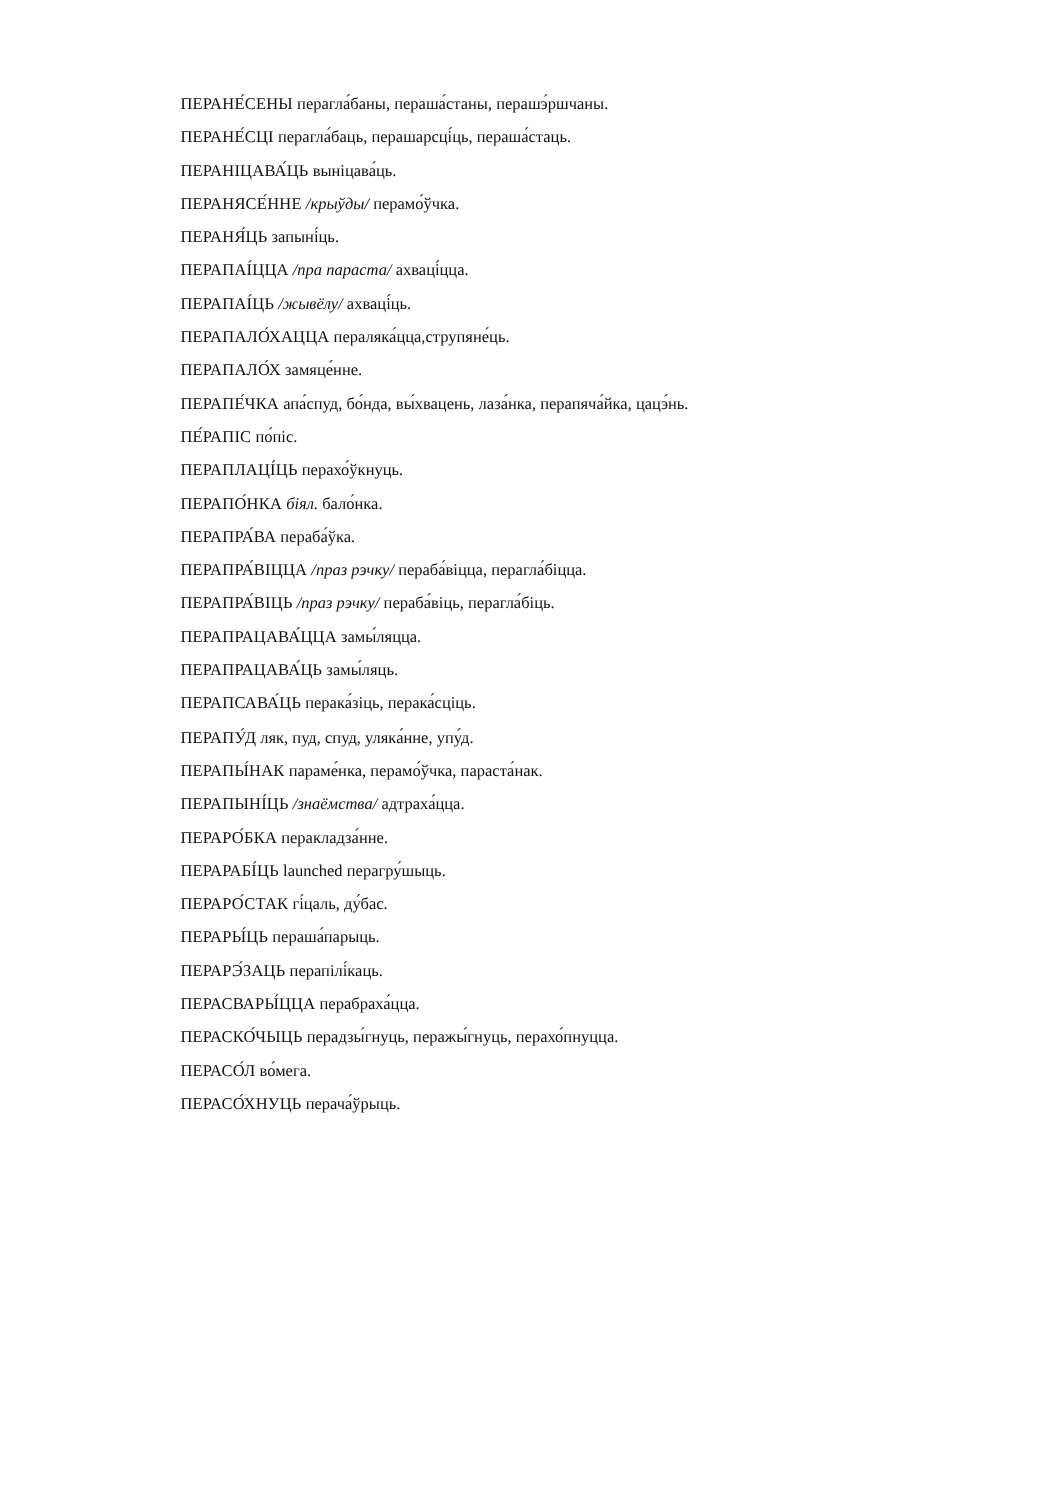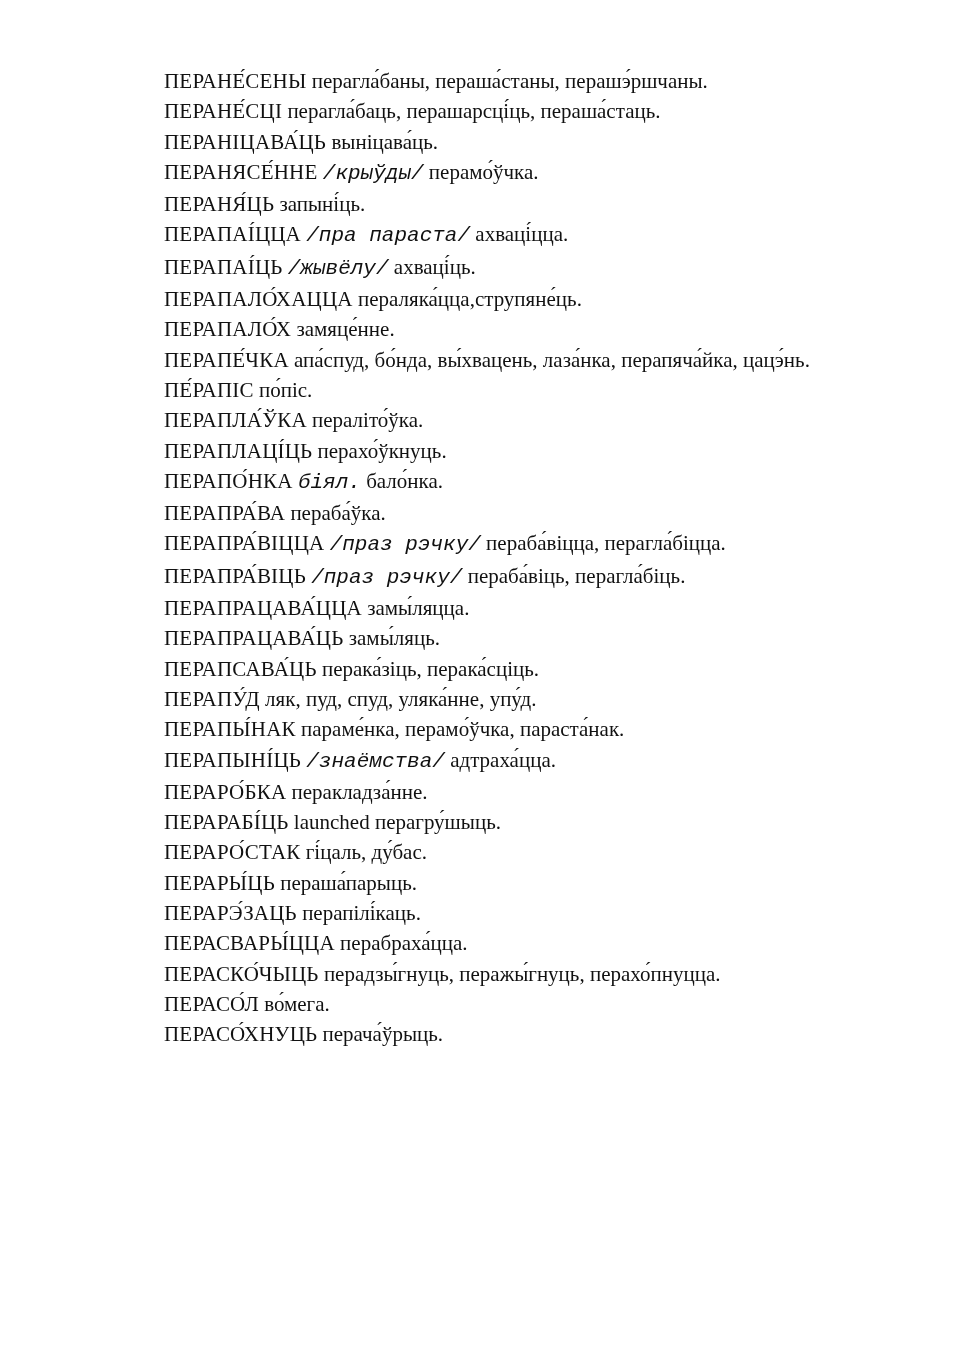--- a/index.html
+++ b/index.html
@@ -5,9 +5,9 @@
   html, body { margin: 0; padding: 0; background: #ffffff; }
   body { width: 960px; height: 1353px; position: relative; overflow: hidden; }
   .page {
-    position: absolute; left: 117px; top: 66px; width: 730px;
+    position: absolute; left: 117px; top: 80px; width: 730px;
     font-family: "Liberation Serif", "DejaVu Serif", serif;
-    font-size: 21px; color: #111; line-height: 30.3px;
+    font-size: 15px; color: #111; line-height: 30.3px;
   }
   .entry { text-indent: 47px; text-align: justify; margin: 0; }
   .hw { letter-spacing: 0.2px; }

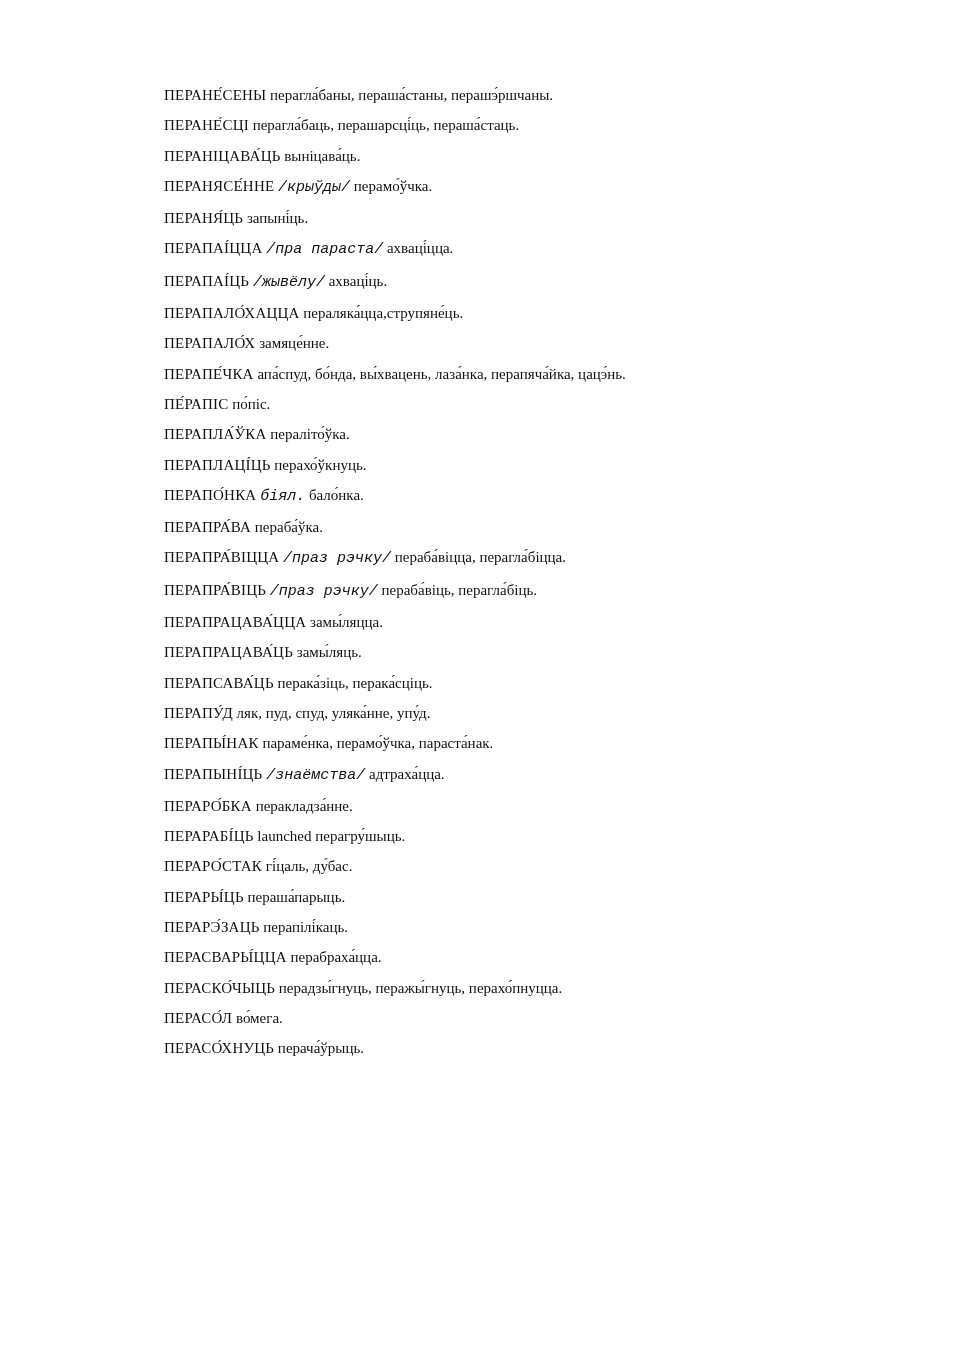--- a/index.html
+++ b/index.html
@@ -11,7 +11,7 @@
   }
   .entry { text-indent: 47px; text-align: justify; margin: 0; }
   .hw { letter-spacing: 0.2px; }
-  .gl { font-style: italic; font-family: Liberation Mono, monospace; }
+  .gl { font-style: italic; }
   .df { }
 </style>
 </head>

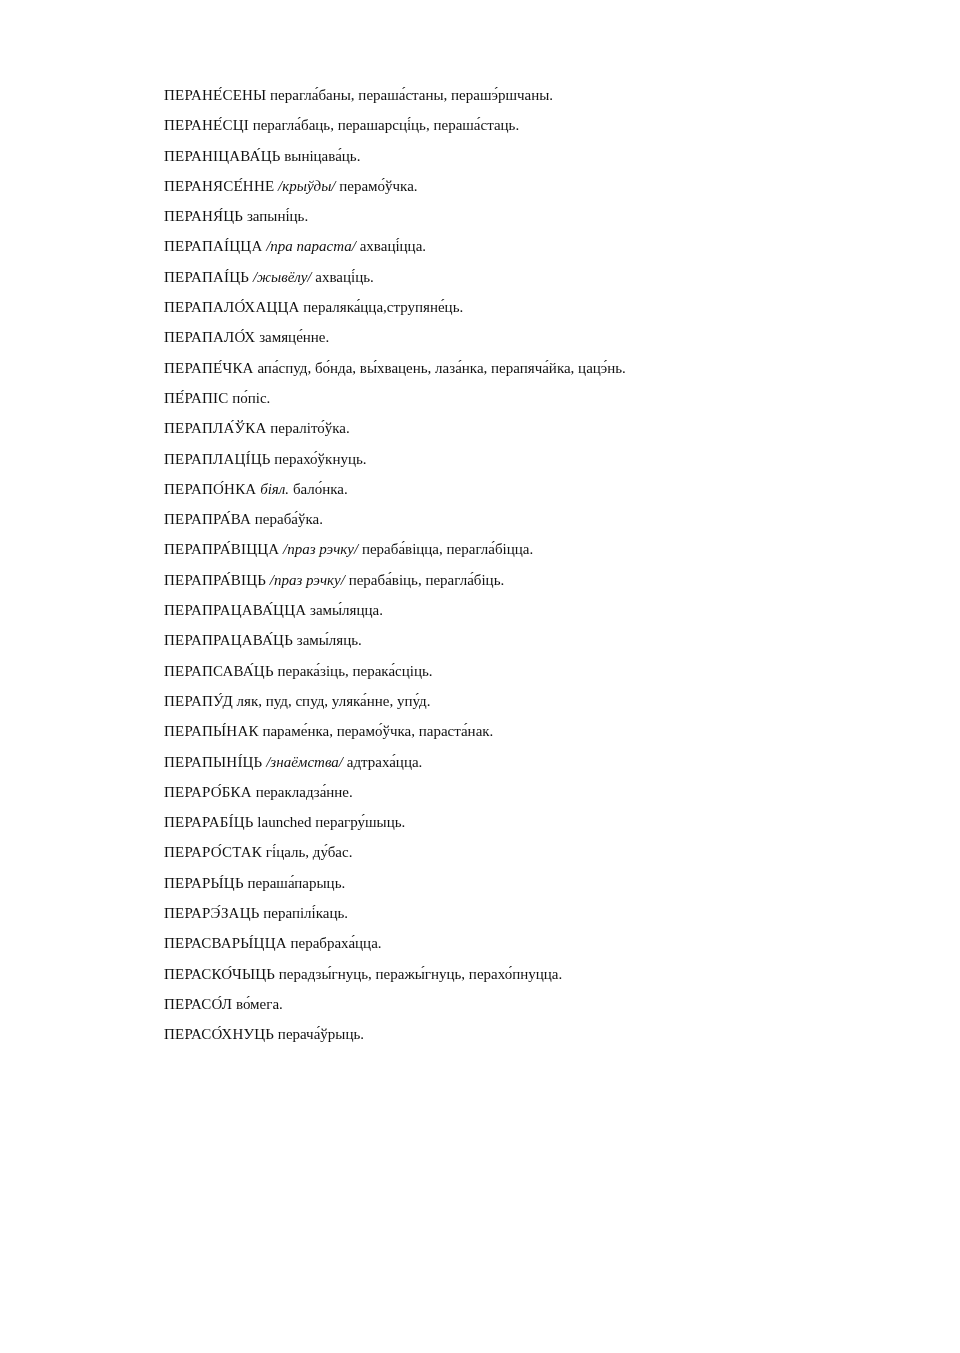--- a/index.html
+++ b/index.html
@@ -29,7 +29,6 @@
   <p class="entry"><span class="hw">ПЕРАПАЛО́Х</span> <span class="df">замяце́нне.</span></p>
   <p class="entry"><span class="hw">ПЕРАПЕ́ЧКА</span> <span class="df">апа́спуд, бо́нда, вы́хвацень, лаза́нка, перапяча́йка, цацэ́нь.</span></p>
   <p class="entry"><span class="hw">ПЕ́РАПІС</span> <span class="df">по́піс.</span></p>
-  <p class="entry"><span class="hw">ПЕРАПЛА́ЎКА</span> <span class="df">пераліто́ўка.</span></p>
   <p class="entry"><span class="hw">ПЕРАПЛАЦІ́ЦЬ</span> <span class="df">перахо́ўкнуць.</span></p>
   <p class="entry"><span class="hw">ПЕРАПО́НКА</span> <span class="gl">біял.</span> <span class="df">бало́нка.</span></p>
   <p class="entry"><span class="hw">ПЕРАПРА́ВА</span> <span class="df">пераба́ўка.</span></p>

